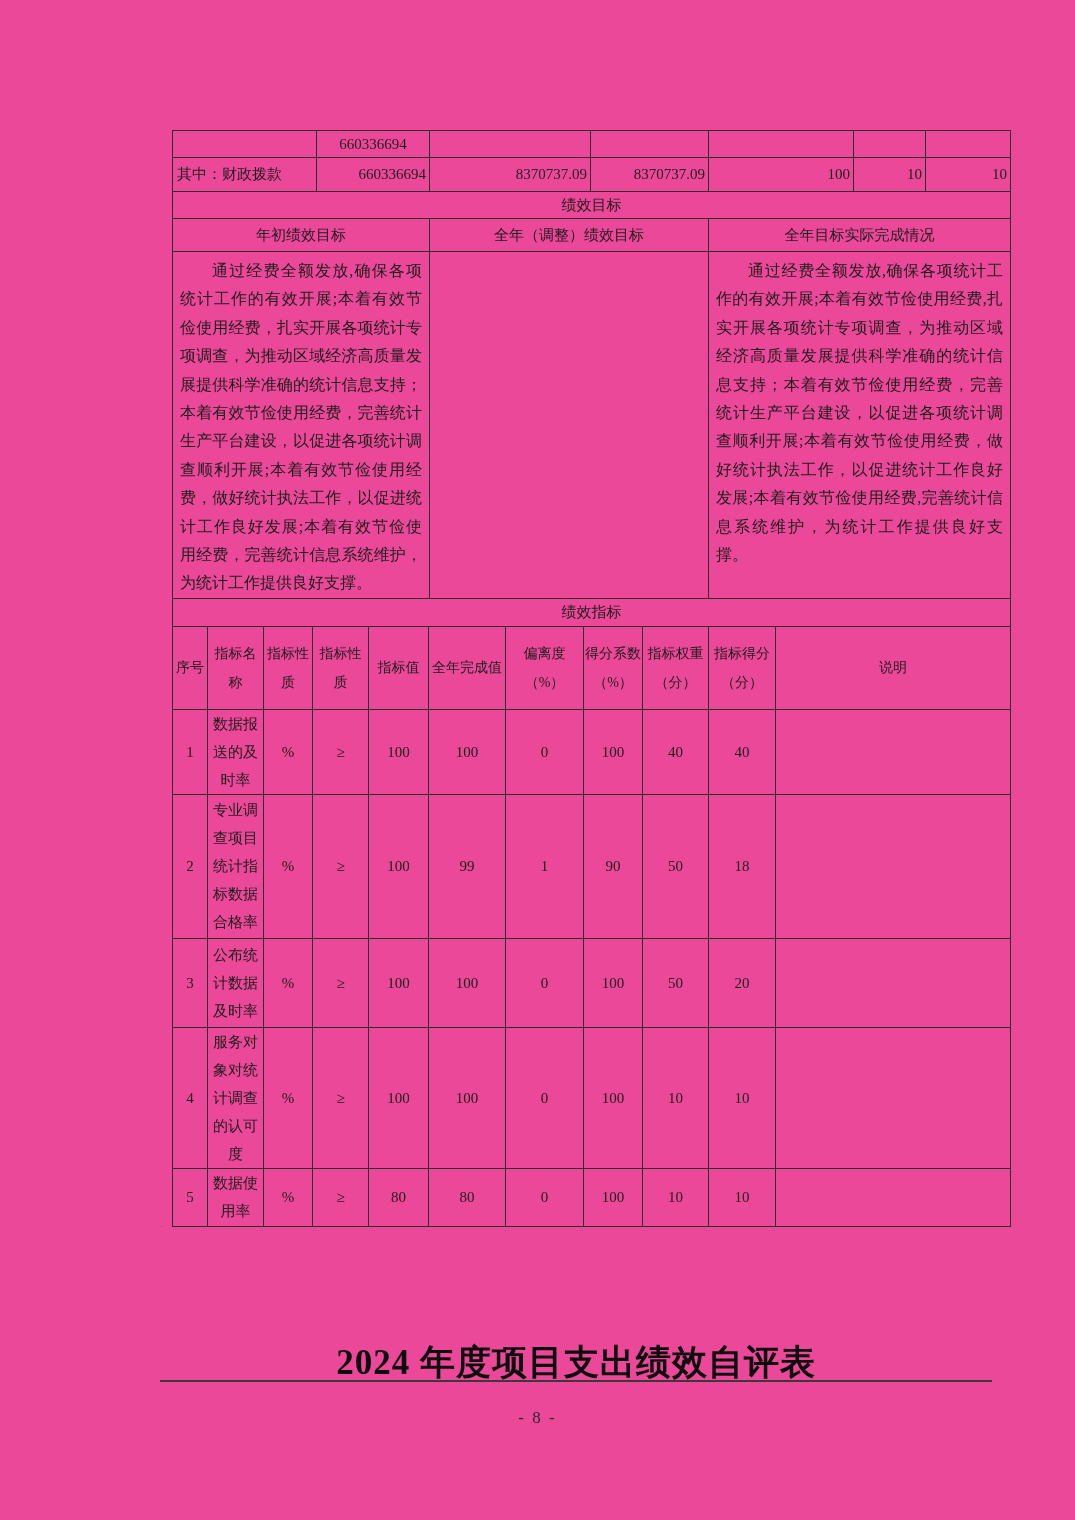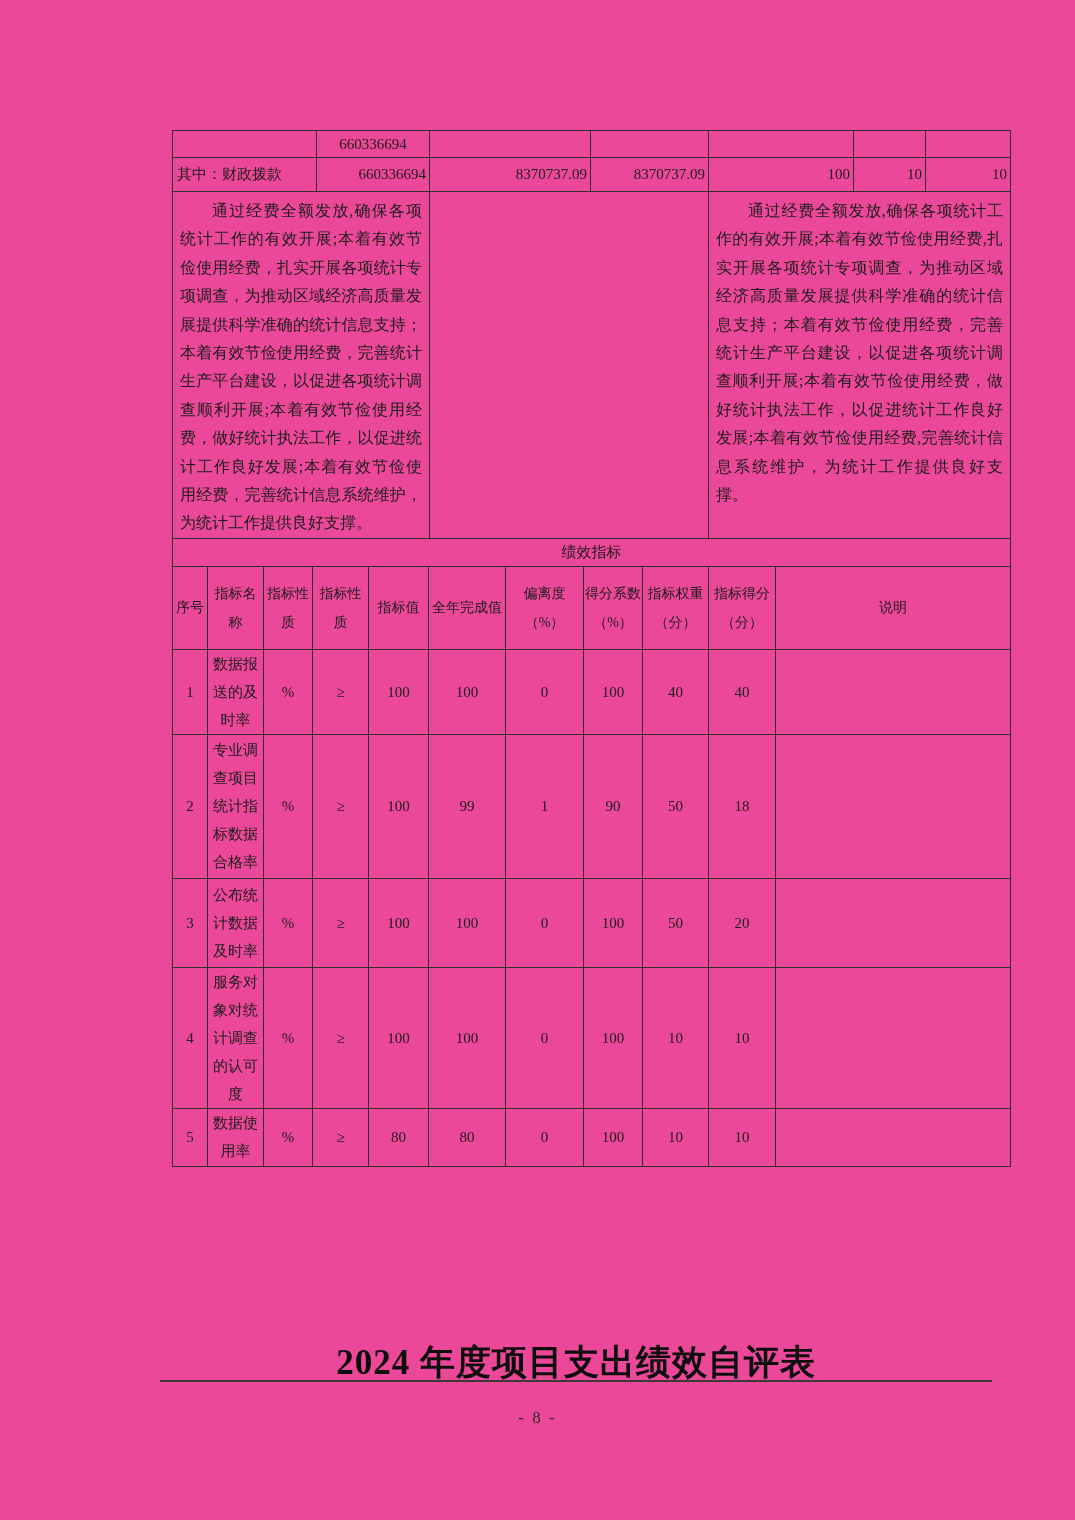--- a/index.html
+++ b/index.html
@@ -98,6 +98,9 @@
           <col style="width:302px">
       </colgroup>
       <tbody>
+        <tr class="section-row">
+          <td colspan="3">绩效目标</td>
+        </tr>
         <tr class="goals-para-row">
           <td class="para">通过经费全额发放,确保各项统计工作的有效开展;本着有效节俭使用经费，扎实开展各项统计专项调查，为推动区域经济高质量发展提供科学准确的统计信息支持；本着有效节俭使用经费，完善统计生产平台建设，以促进各项统计调查顺利开展;本着有效节俭使用经费，做好统计执法工作，以促进统计工作良好发展;本着有效节俭使用经费，完善统计信息系统维护，为统计工作提供良好支撑。</td>
           <td class="para"></td>

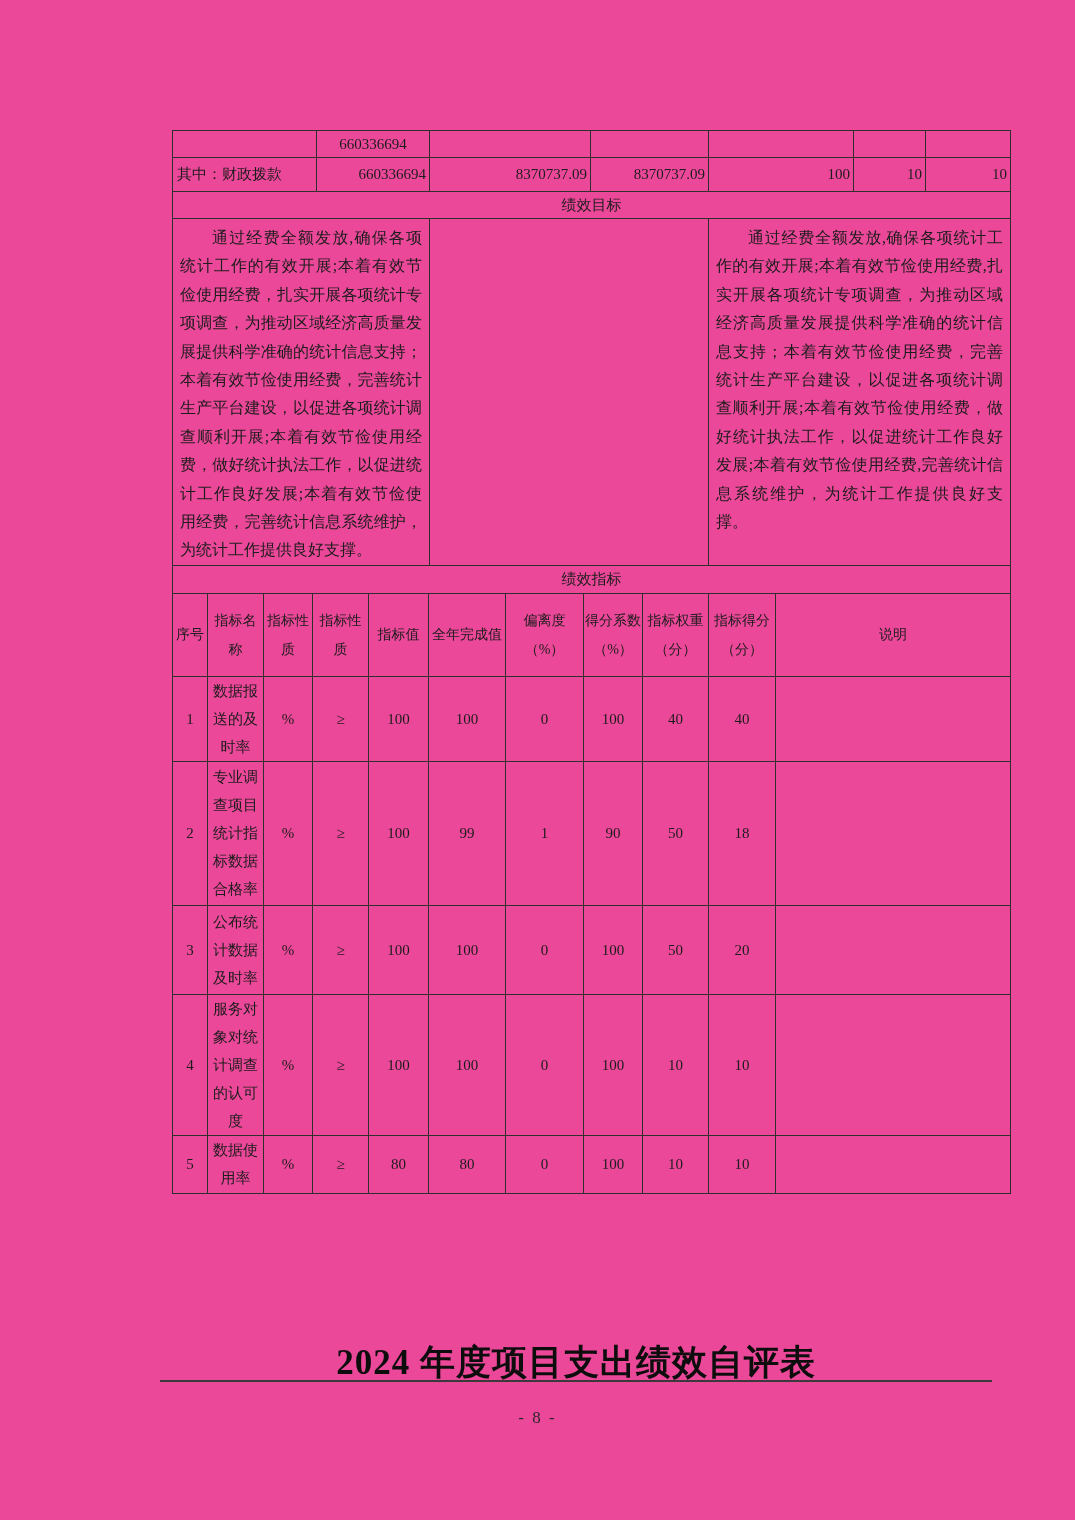--- a/index.html
+++ b/index.html
@@ -100,6 +100,11 @@
       <tbody>
         <tr class="section-row">
           <td colspan="3">绩效目标</td>
+        </tr>
+        <tr class="goals-hdr-row">
+          <td>年初绩效目标</td>
+          <td>全年（调整）绩效目标</td>
+          <td>全年目标实际完成情况</td>
         </tr>
         <tr class="goals-para-row">
           <td class="para">通过经费全额发放,确保各项统计工作的有效开展;本着有效节俭使用经费，扎实开展各项统计专项调查，为推动区域经济高质量发展提供科学准确的统计信息支持；本着有效节俭使用经费，完善统计生产平台建设，以促进各项统计调查顺利开展;本着有效节俭使用经费，做好统计执法工作，以促进统计工作良好发展;本着有效节俭使用经费，完善统计信息系统维护，为统计工作提供良好支撑。</td>

